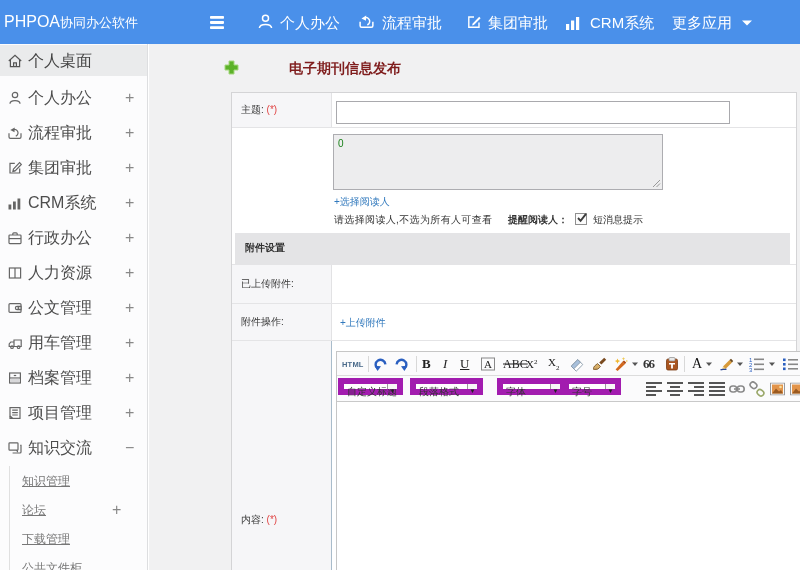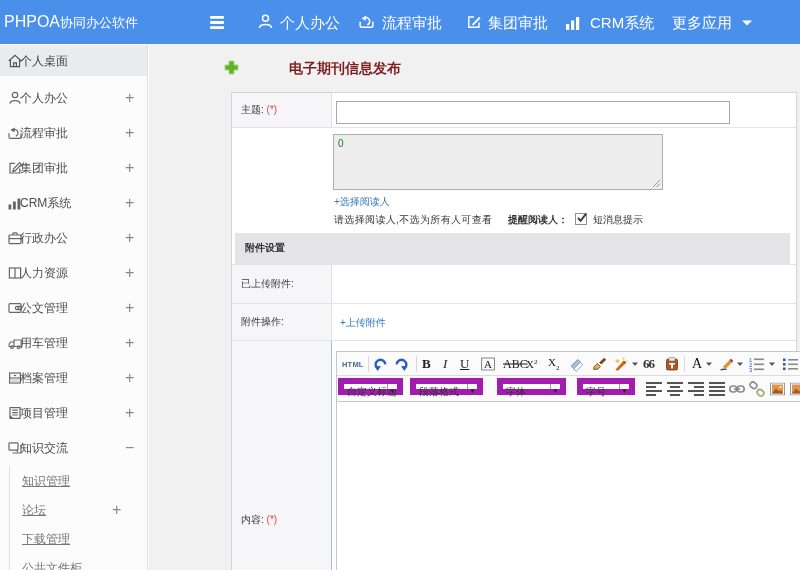--- a/index.html
+++ b/index.html
@@ -15,7 +15,7 @@
 
 #sidebar { position:absolute; left:0; top:44px; width:148px; height:526px; background:#fcfcfd; border-right:1px solid #dddee0; }
 .mi { position:absolute; left:0; width:147px; height:35px; }
-.mi .txt { position:absolute; left:20px; top:50%; margin-top:-8px; font-size:12px; color:#4d4d4d; line-height:16px; }
+.mi .txt { position:absolute; left:28px; top:50%; margin-top:-8px; font-size:16px; color:#4d4d4d; line-height:16px; }
 .mi .ico { position:absolute; left:7px; top:50%; margin-top:-8px; }
 .mi .plus { position:absolute; left:125px; top:50%; margin-top:-10px; font-size:16px; font-weight:300; color:#888; line-height:20px; }
 .sub { position:absolute; left:0; width:147px; height:29px; }

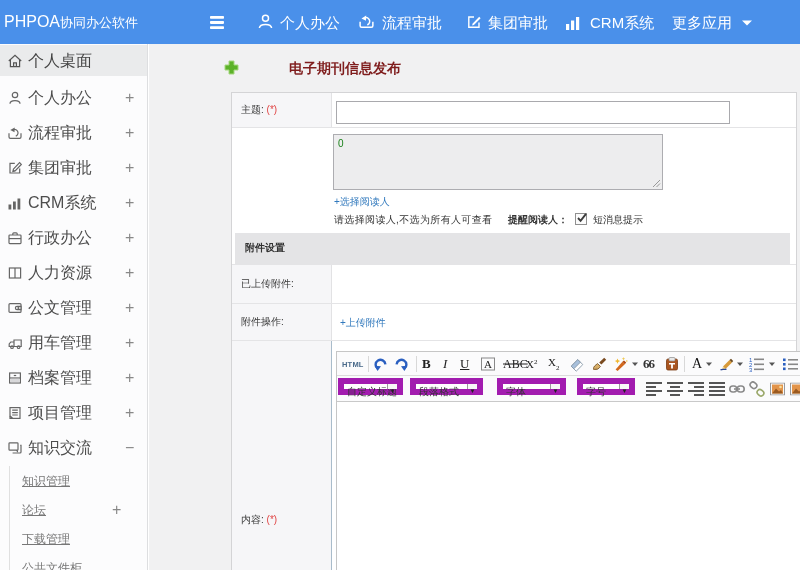--- a/index.html
+++ b/index.html
@@ -352,7 +352,7 @@
         <span class="st">字体</span>
         <span class="sb">▼</span>
       </div>
-    <div class="ksel" style="left:240px;width:58px">
+    <div class="ksel" style="left:226px;width:58px">
         <span class="st">字号</span>
         <span class="sb">▼</span>
       </div>

